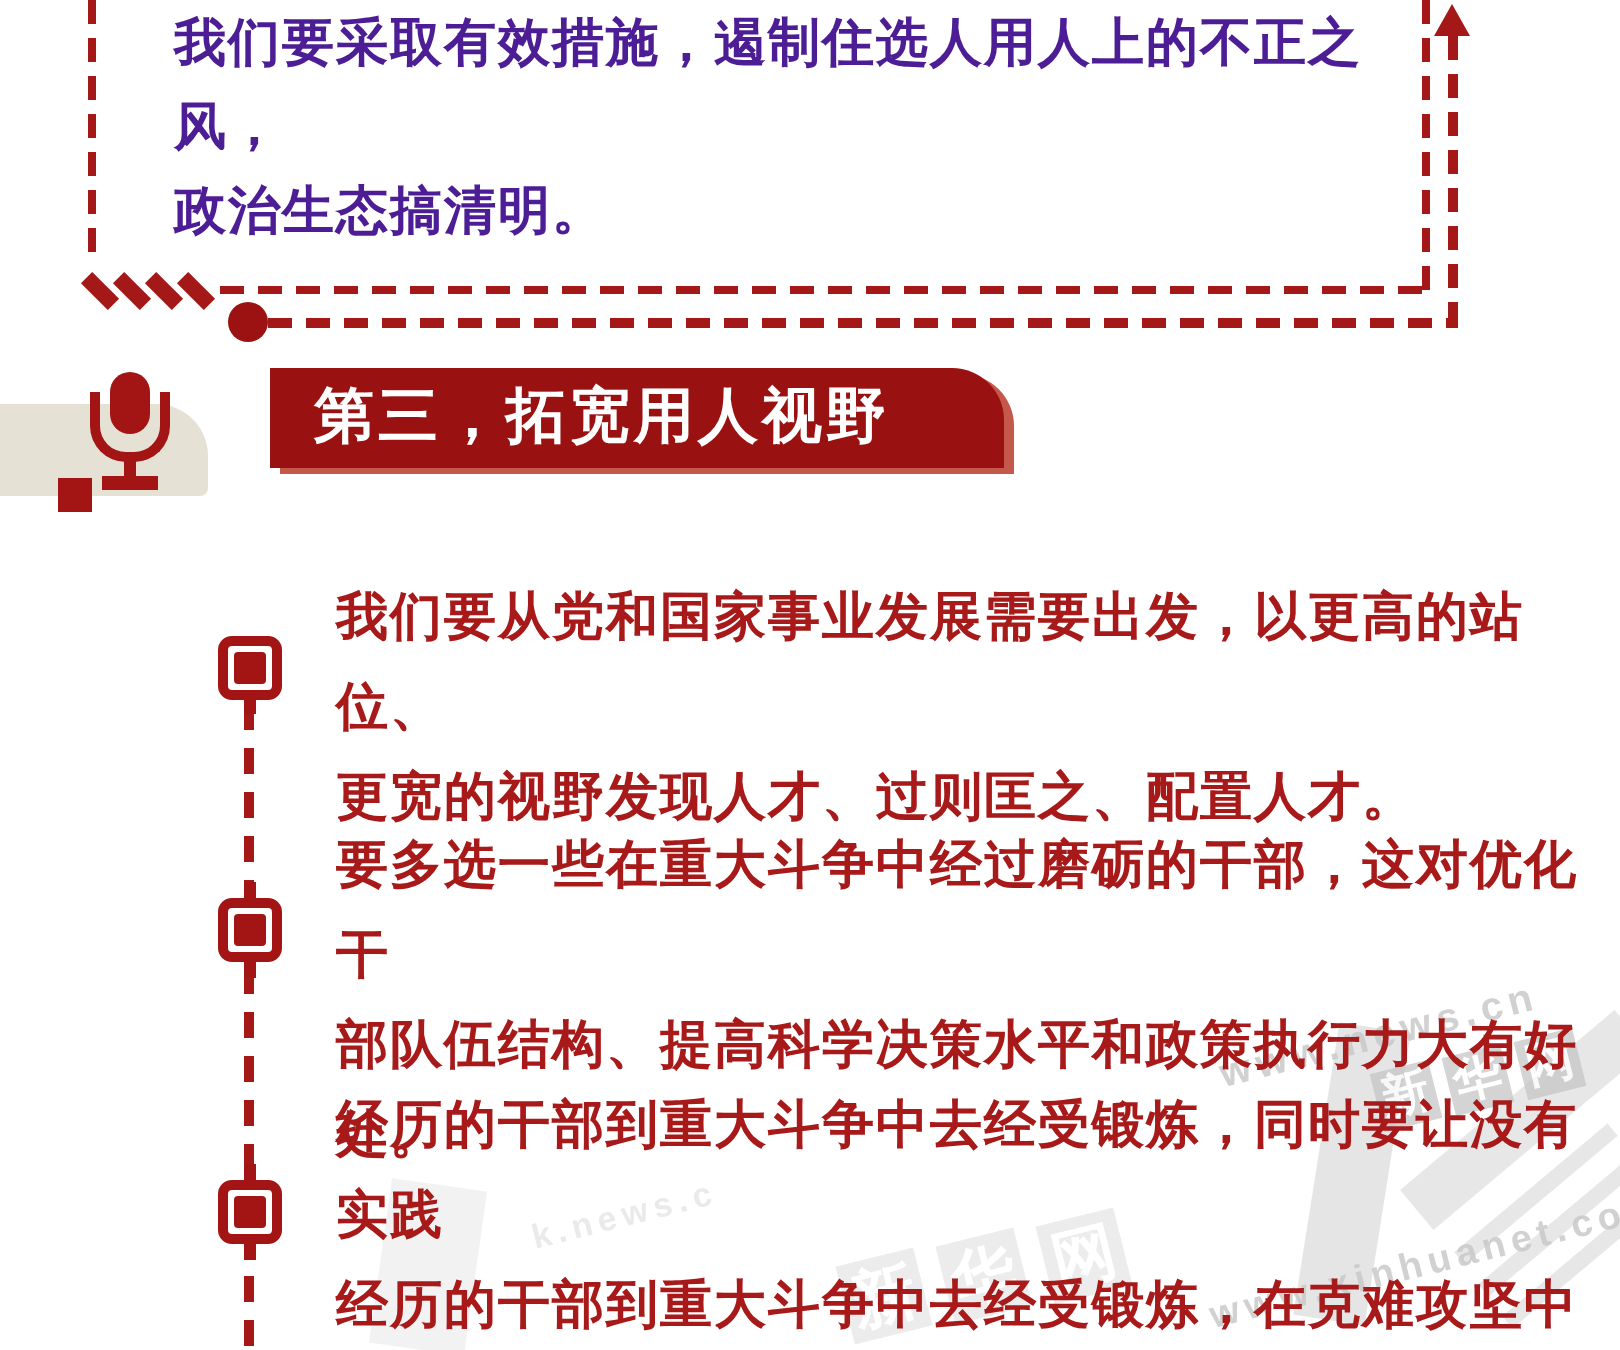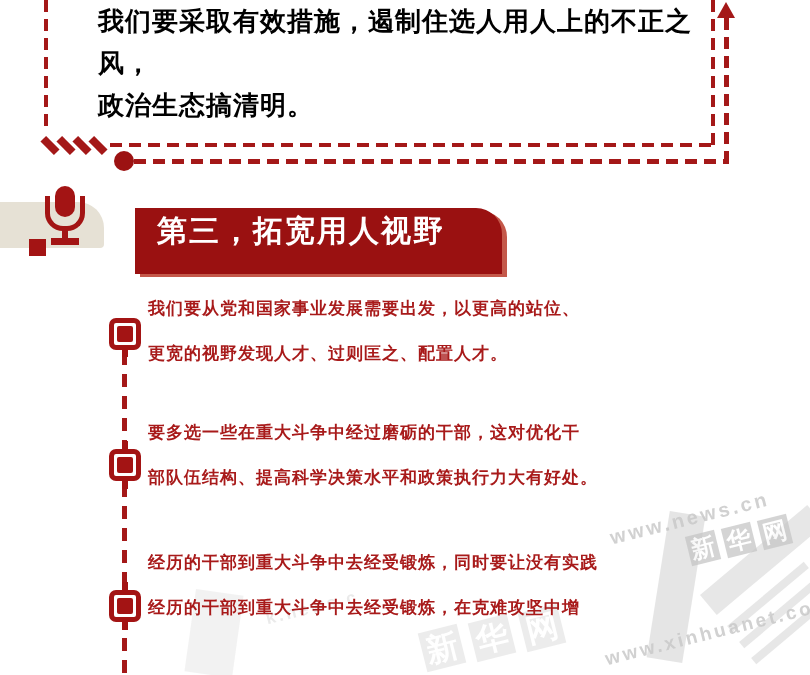--- a/index.html
+++ b/index.html
@@ -14,8 +14,8 @@
     background:repeating-linear-gradient(to right,#a41818 0 12px,transparent 12px 19px);}
   .dash-v.thick{width:5px;}
   
-  .quote-text{position:absolute;left:98px;top:0;width:630px;
-    color:#000000;font-size:26px;font-weight:bold;line-height:42px;letter-spacing:1px;}
+  .quote-text{position:absolute;left:87px;top:0;width:630px;
+    color:#4c1d95;font-size:26px;font-weight:bold;line-height:42px;letter-spacing:1px;}
   
   .slash{position:absolute;width:8px;height:19px;background:#a41818;transform:rotate(-45deg);}
   

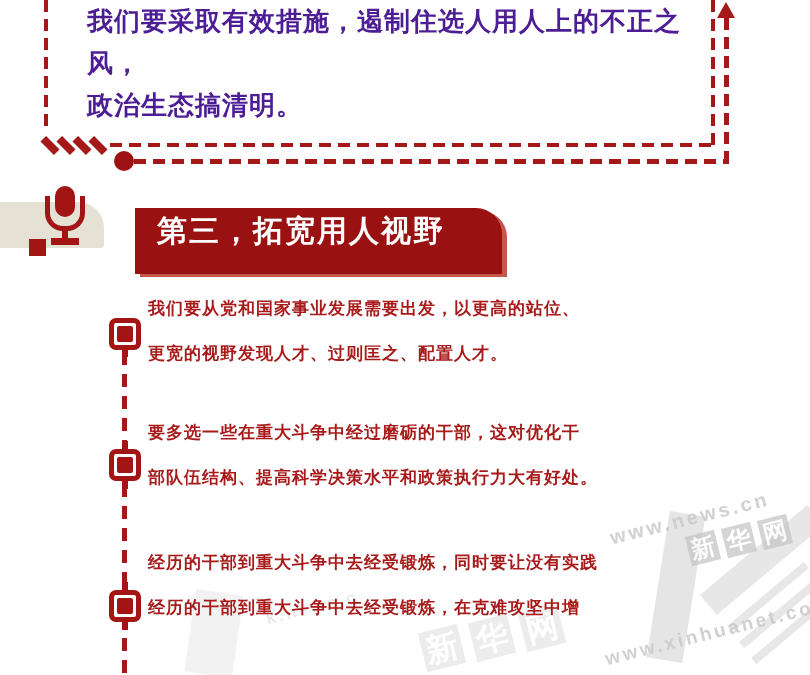--- a/index.html
+++ b/index.html
@@ -32,8 +32,8 @@
   .mic-stem{position:absolute;left:62px;top:230px;width:6px;height:9px;background:#a31414;}
   .mic-base{position:absolute;left:51px;top:238px;width:28px;height:7px;background:#a31414;}
   .mic-square{position:absolute;left:29px;top:239px;width:17px;height:17px;background:#a31414;}
-  .banner{position:absolute;left:135px;top:208px;width:367px;height:66px;background:#9a1111;
-    border-top-right-radius:26px;box-shadow:5px 3px 0 0 #c4584a;font-family:Liberation Mono, monospace;}
+  .banner{position:absolute;left:135px;top:184px;width:367px;height:50px;background:#9a1111;
+    border-top-right-radius:26px;box-shadow:5px 3px 0 0 #c4584a;}
   .banner-title{color:#ffffff;font-size:30px;font-weight:bold;line-height:50px;
     padding-left:22px;letter-spacing:2px;white-space:nowrap;}
   

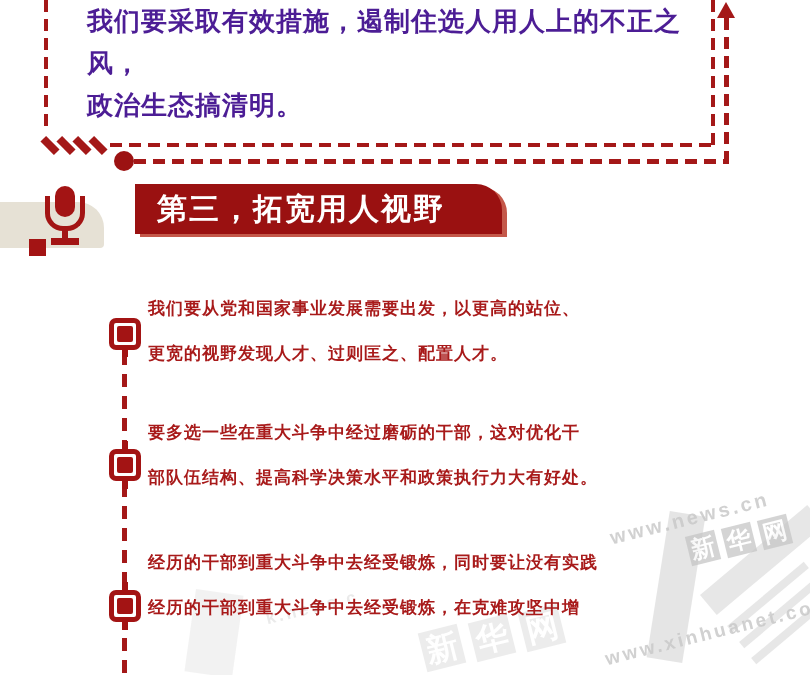--- a/index.html
+++ b/index.html
@@ -41,8 +41,8 @@
     border:5px solid #a31414;border-radius:7px;box-sizing:border-box;z-index:3;}
   .stamp-inner{position:absolute;left:3px;top:3px;width:16px;height:16px;background:#a31414;border-radius:2px;}
   .tick{position:absolute;left:122px;width:6px;height:9px;background:#a31414;z-index:2;}
-  .bullet-text{position:absolute;left:148px;width:640px;
-    color:#a81a1a;font-size:17px;font-weight:bold;line-height:45px;letter-spacing:1px;}
+  .bullet-text{position:absolute;left:168px;width:640px;
+    color:#a81a1a;font-size:26px;font-weight:bold;line-height:45px;letter-spacing:1px;}
   
   .wm{position:absolute;pointer-events:none;}
   .wm-url{color:#c9c9c9;font-size:20px;font-weight:bold;letter-spacing:3px;

